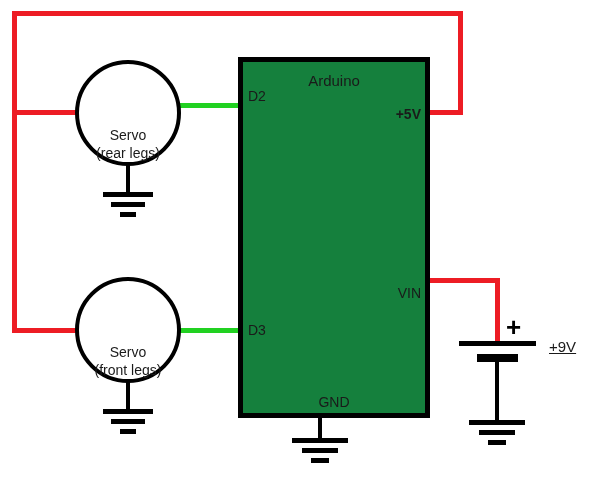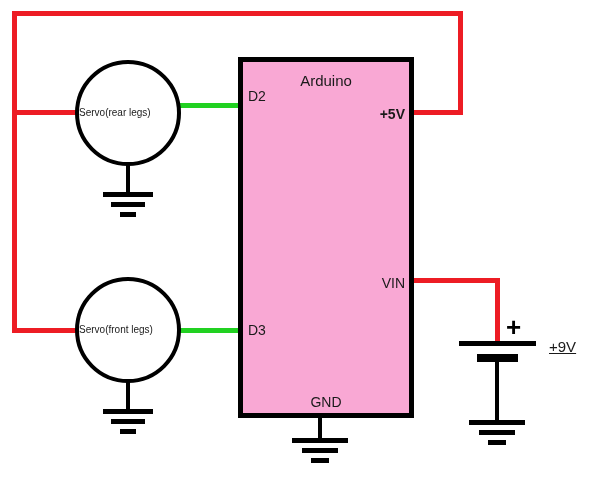--- a/index.html
+++ b/index.html
@@ -17,8 +17,8 @@
   .wire.power{background:var(--wire-power);}
   .wire.signal{background:var(--wire-signal);}
   .arduino{
-    position:absolute;left:238px;top:57px;width:176px;height:361px;
-    border:5px solid var(--component);background:#f9a8d4;box-sizing:border-box;
+    position:absolute;left:238px;top:57px;width:192px;height:361px;
+    border:5px solid var(--component);background:#15803d;box-sizing:border-box;
   }
   .arduino .title{position:absolute;left:0;top:10px;width:100%;text-align:center;font-size:15px;}
   .pin{position:absolute;font-size:14px;white-space:nowrap;}

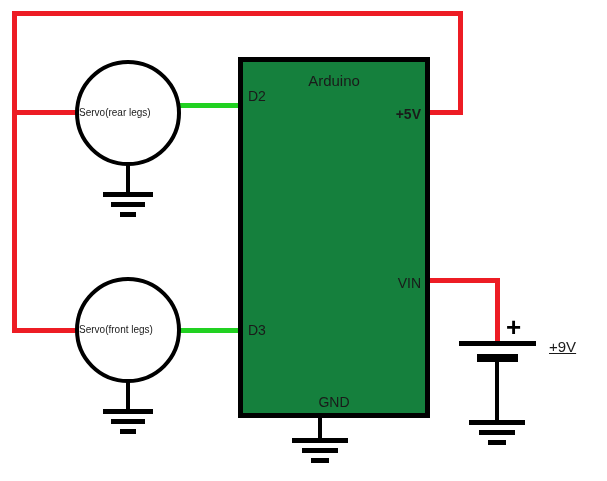--- a/index.html
+++ b/index.html
@@ -30,8 +30,8 @@
   .servo{
     position:absolute;left:75px;width:106px;height:106px;border:4px solid var(--component);
     border-radius:50%;background:#fff;box-sizing:border-box;
-    display:flex;flex-direction:row;align-items:center;justify-content:flex-start;
-    font-size:10px;line-height:1.25;text-align:center;
+    display:flex;flex-direction:column;align-items:center;justify-content:flex-end;
+    font-size:14px;line-height:1.25;text-align:center;
   }
   .servo.front{top:60px;}
   .servo.rear{top:277px;}

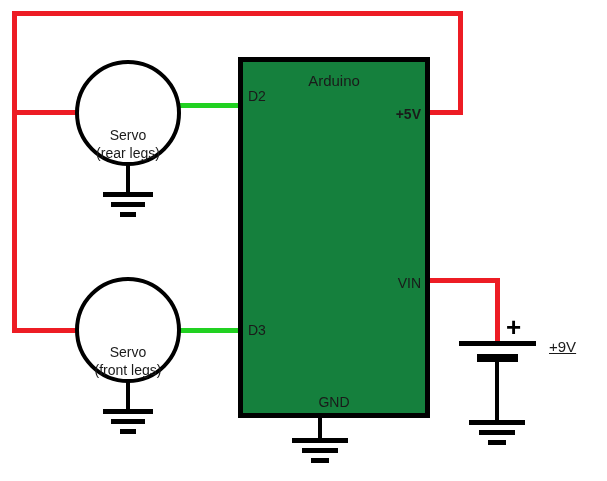--- a/index.html
+++ b/index.html
@@ -25,7 +25,7 @@
   .pin.d2{left:5px;top:26px;}
   .pin.d3{left:5px;top:260px;}
   .pin.v5{right:4px;top:44px;font-weight:bold;}
-  .pin.vin{right:4px;top:213px;}
+  .pin.vin{right:4px;top:223px;}
   .pin.gnd{left:0;width:100%;text-align:center;top:332px;}
   .servo{
     position:absolute;left:75px;width:106px;height:106px;border:4px solid var(--component);

